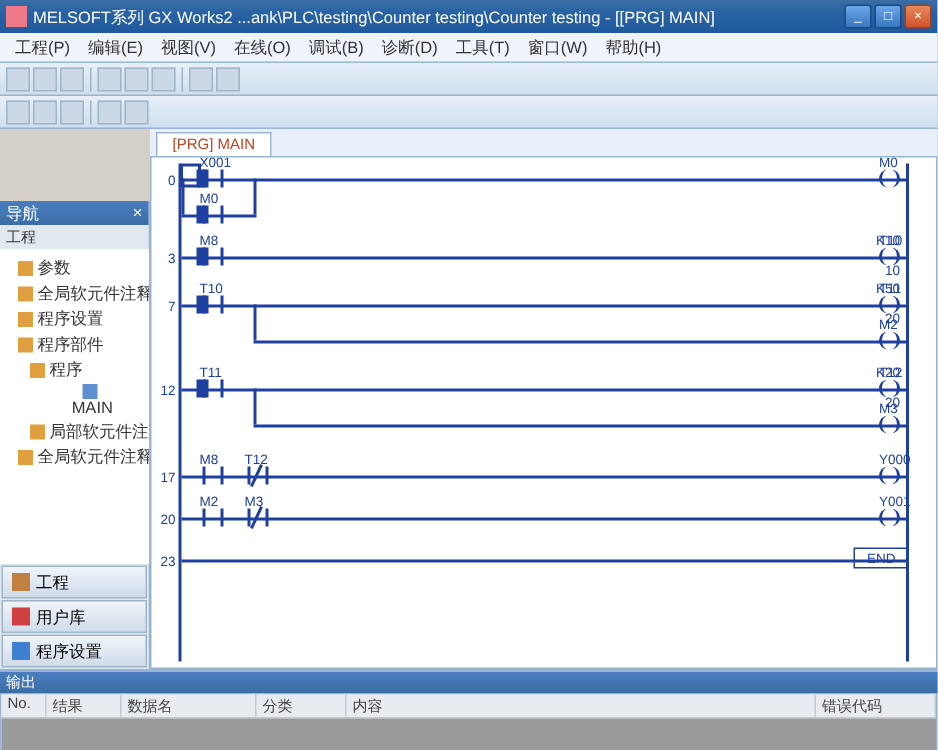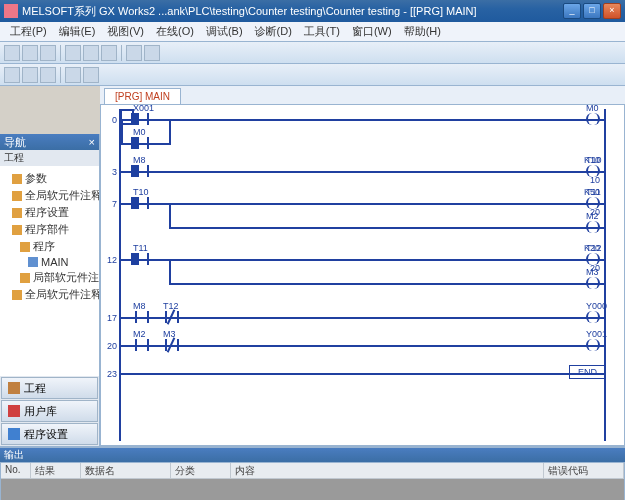--- a/index.html
+++ b/index.html
@@ -27,7 +27,7 @@
 .tree .node { padding: 1px 0 1px 8px; white-space: nowrap; display: flex; align-items: center; }
 .tree .node .ticon { width: 10px; height: 10px; background: #e0a040; margin-right: 3px; flex-shrink: 0; }
 .tree .i1 { padding-left: 16px; }
-.tree .i2 { padding-left: 24px; }
+.tree .i2 { padding-left: 24px; flex-direction: column; }
 .sidebtns { background: #e2e8f0; }
 .sidebtn { height: 22px; background: linear-gradient(#f0f4fa,#d0dcea); border: 1px solid #a0b4c8; margin: 1px; display: flex; align-items: center; padding: 0 6px; font-size: 10px; }
 .sidebtn .sicon { width: 12px; height: 12px; background: #c08040; margin-right: 4px; }

